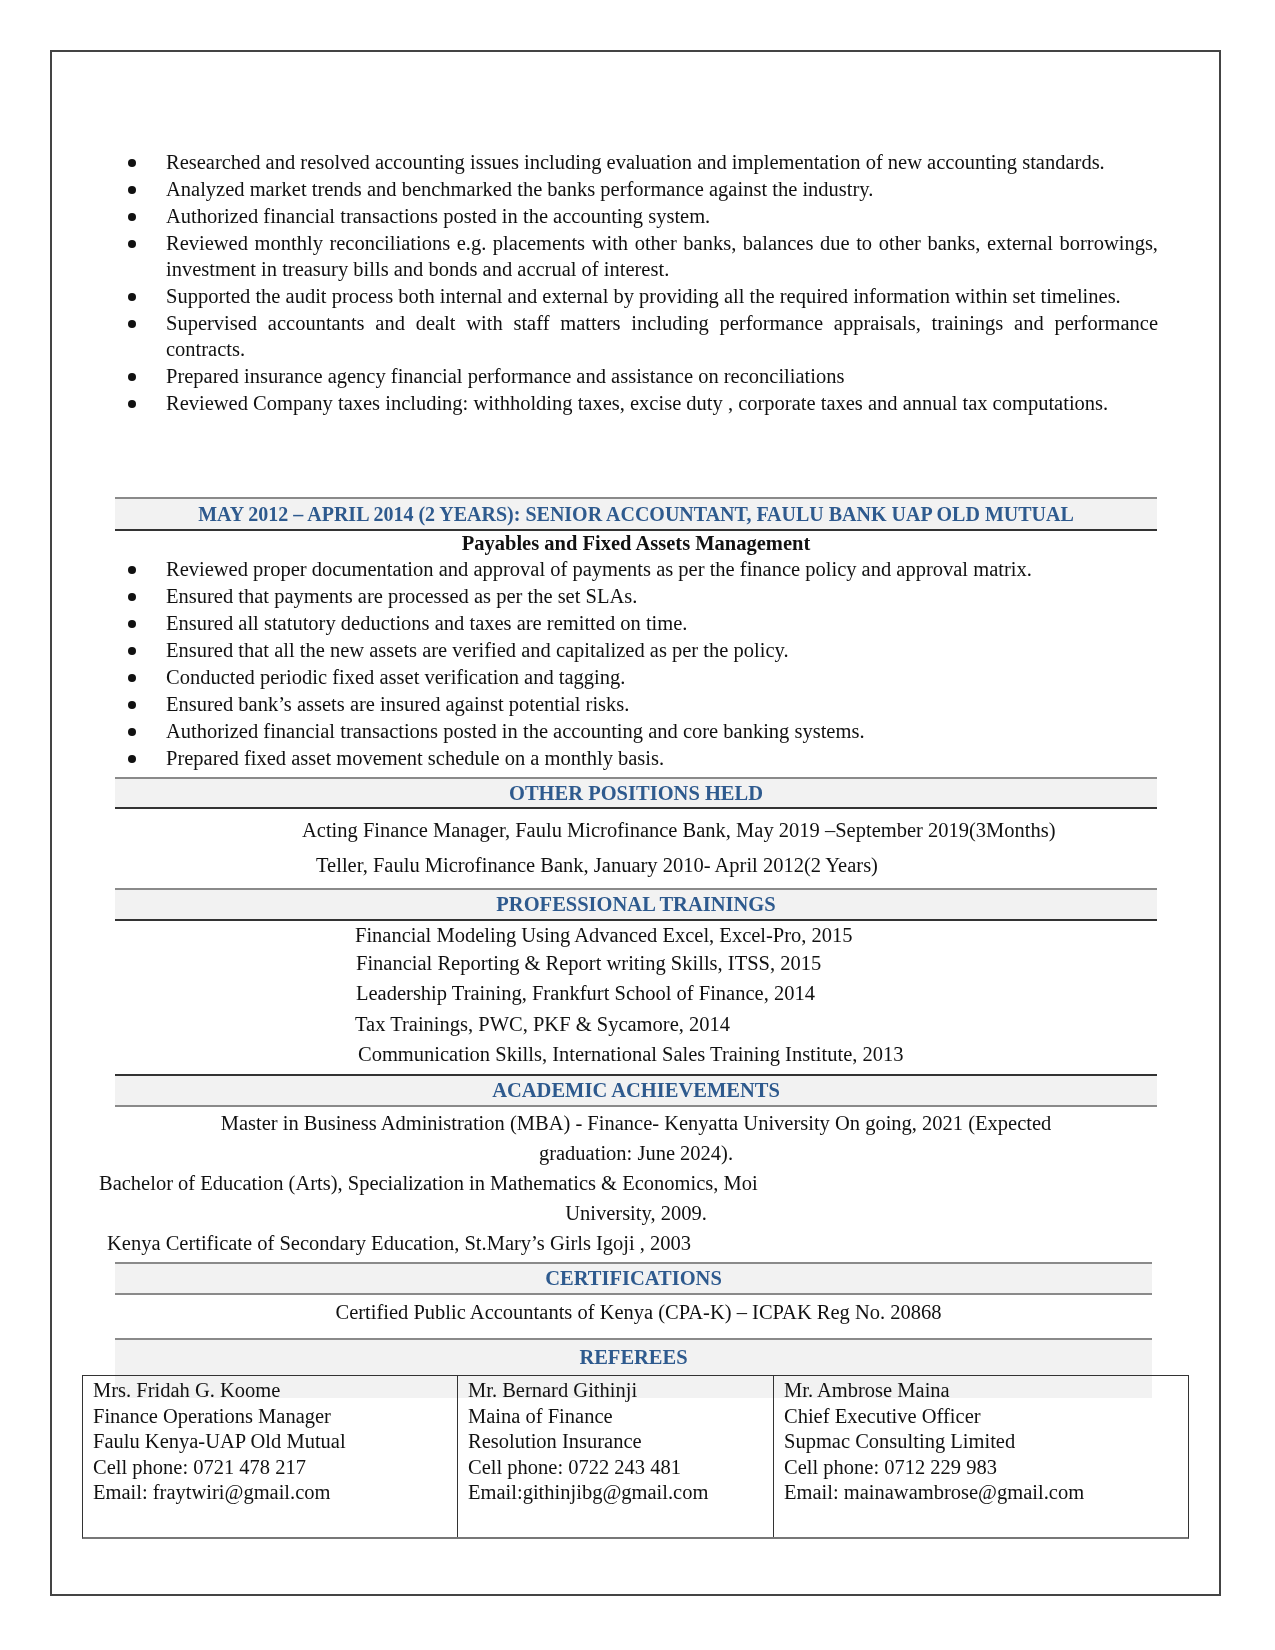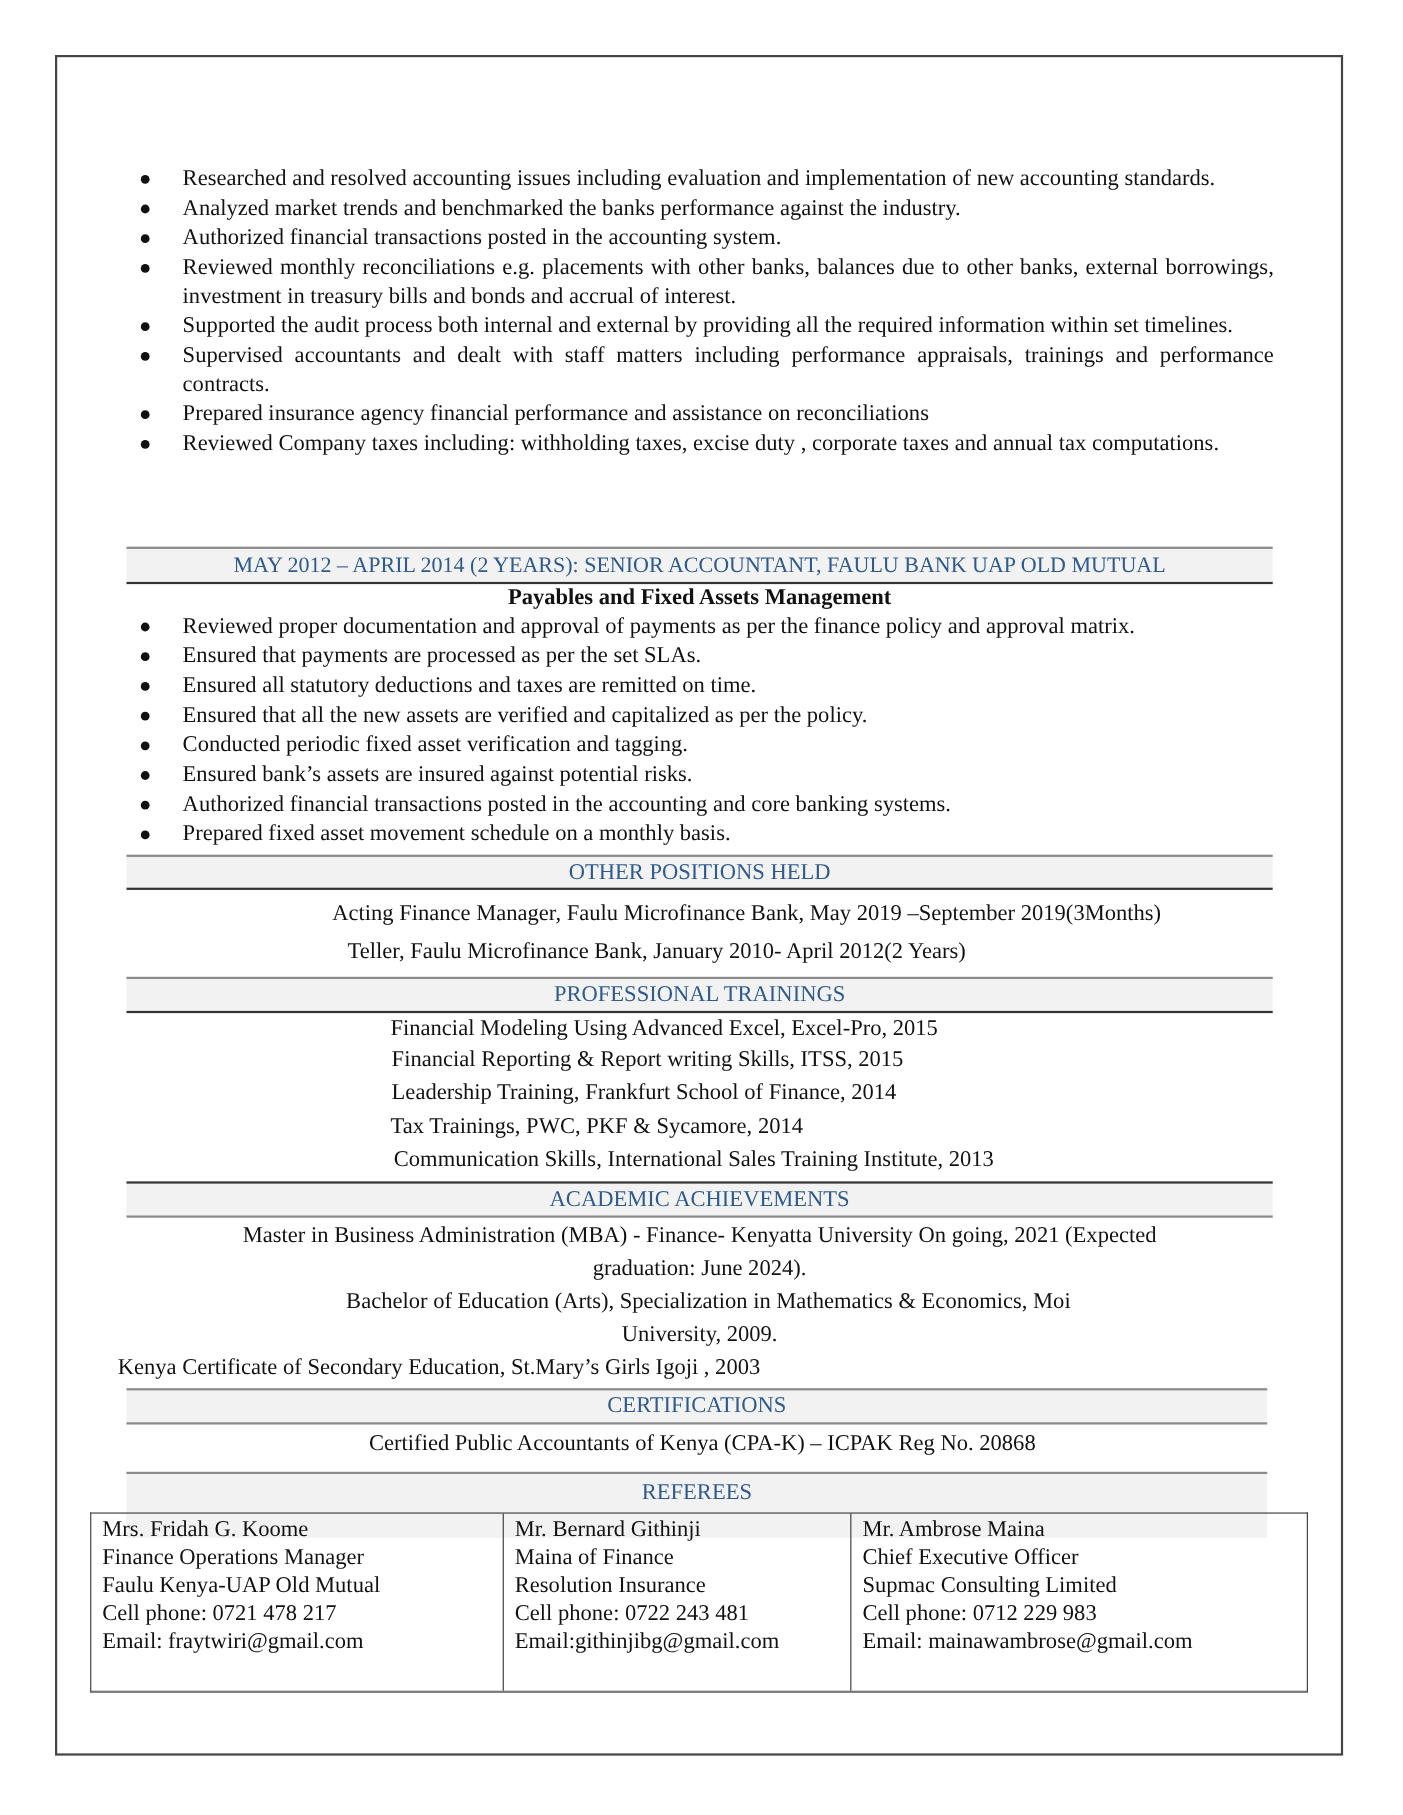--- a/index.html
+++ b/index.html
@@ -9,7 +9,7 @@
   .bullets { position: absolute; left: 128px; width: 1030px; margin: 0; padding: 0; list-style: none; font-size: 20.5px; line-height: 26px; }
   .bullets li { position: relative; padding-left: 38px; text-align: justify; margin: 0 0 1px 0; }
   .bullets li .dot { position: absolute; left: 0; top: 10px; width: 8px; height: 8px; background: #111; border-radius: 50%; }
-  .band { position: absolute; left: 115px; width: 1042px; background: #f2f2f2; border-top: 2px solid #8a8a8a; text-align: center; color: #2e5a8e; font-weight: normal; font-size: 20.5px; box-sizing: border-box; }
+  .band { position: absolute; left: 115px; width: 1042px; background: #f2f2f2; border-top: 2px solid #8a8a8a; text-align: center; color: #2e5a8e; font-weight: bold; font-size: 20.5px; box-sizing: border-box; }
   .band.dark-bottom { border-bottom: 2px solid #333; }
   .band.gray-bottom { border-bottom: 2px solid #8a8a8a; }
   .centered { position: absolute; font-size: 20.5px; line-height: 26px; white-space: nowrap; }

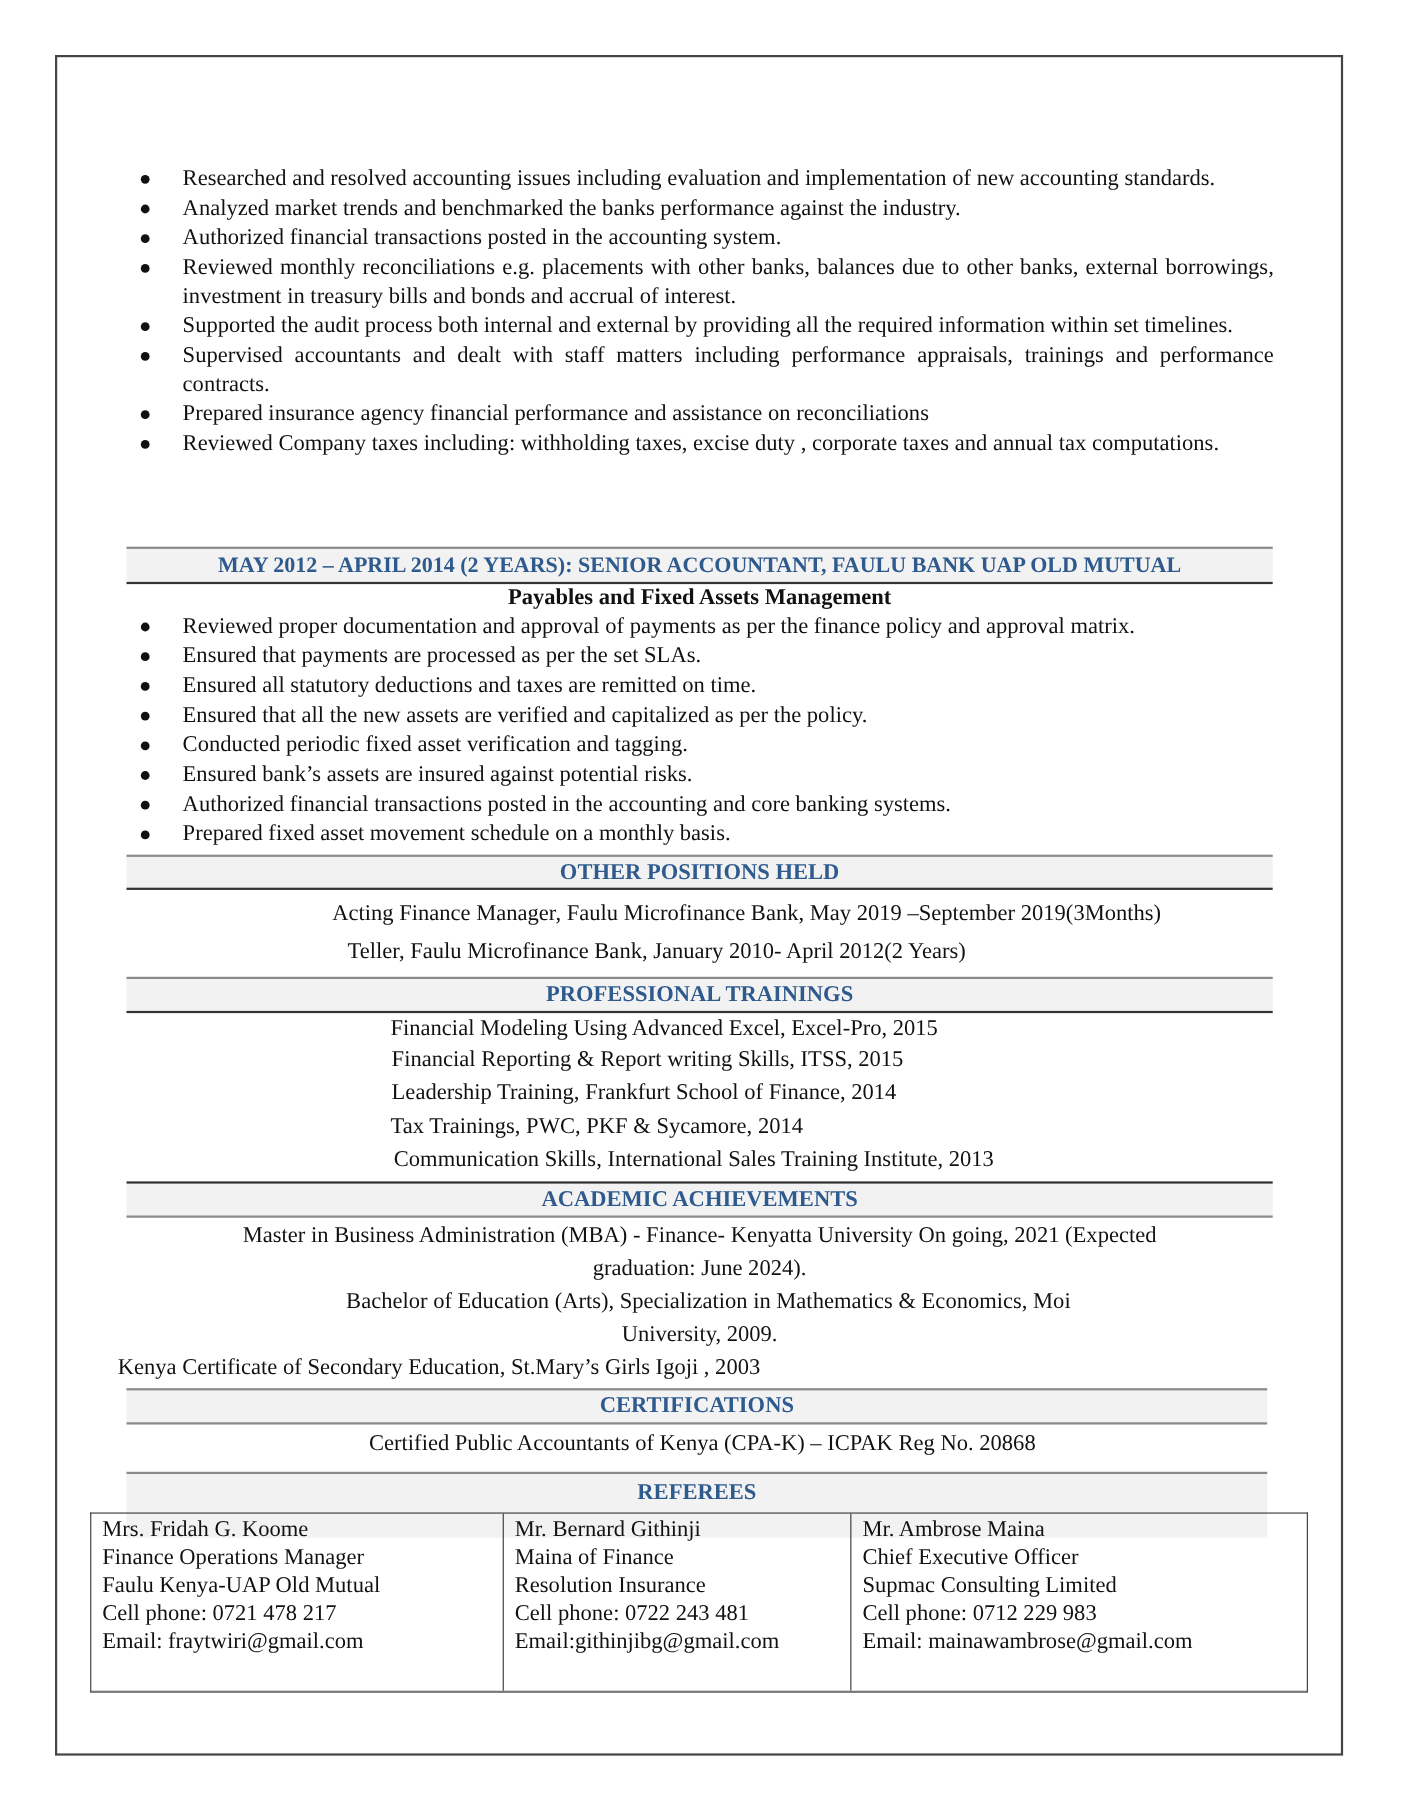--- a/index.html
+++ b/index.html
@@ -63,7 +63,7 @@
   <div class="band gray-bottom" style="top:1074px; height:33px; line-height:29px; border-top-color:#333;">ACADEMIC ACHIEVEMENTS</div>
   <div class="centered" style="left:115px; width:1042px; text-align:center; top:1110px;">Master in Business Administration (MBA) - Finance- Kenyatta University On going, 2021 (Expected</div>
   <div class="centered" style="left:115px; width:1042px; text-align:center; top:1140px;">graduation: June 2024).</div>
-  <div class="centered" style="left:123px; width:1042px; text-align:center; top:1170px;">Bachelor of Education (Arts), Specialization in  Mathematics &amp; Economics, Moi</div>
+  <div class="centered" style="left:99px; width:1042px; text-align:left; top:1170px;">Bachelor of Education (Arts), Specialization in  Mathematics &amp; Economics, Moi</div>
   <div class="centered" style="left:115px; width:1042px; text-align:center; top:1200px;">University, 2009.</div>
   <div class="centered" style="left:107px; width:1042px; top:1230px;">Kenya Certificate of Secondary Education, St.Mary’s Girls Igoji , 2003</div>
 

